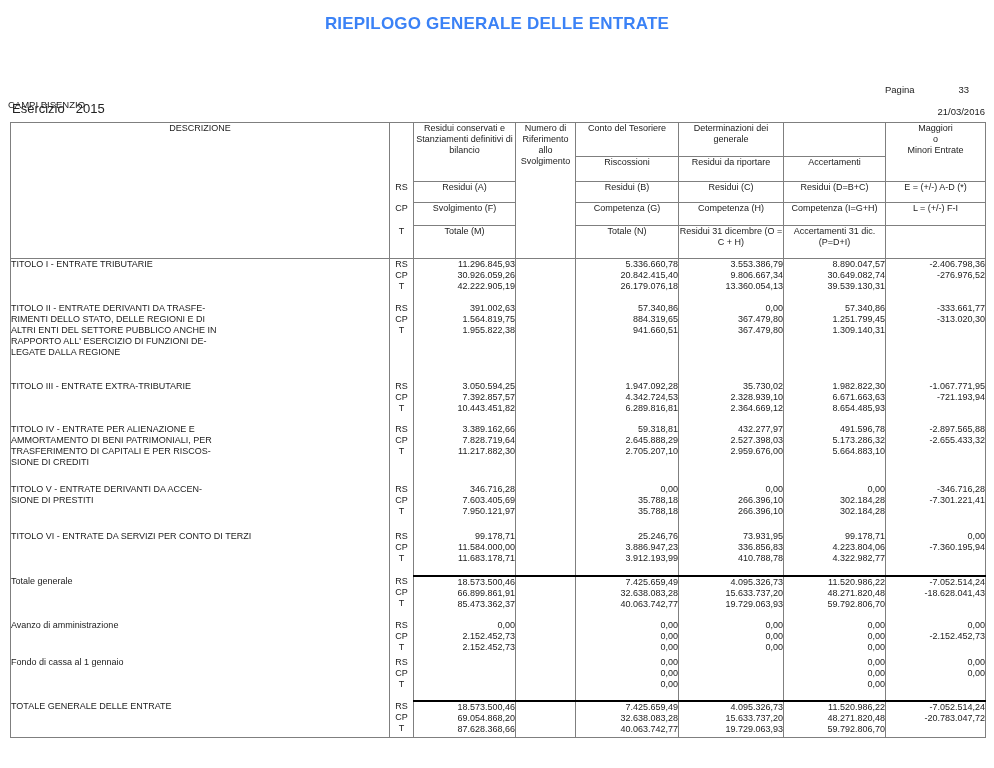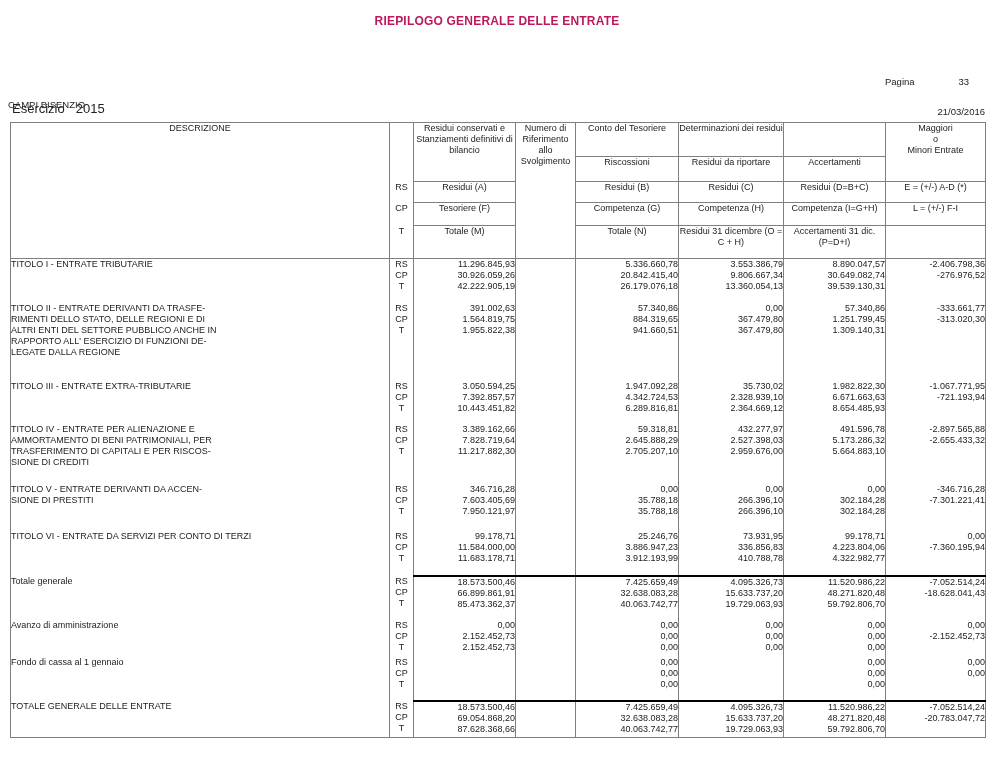--- a/index.html
+++ b/index.html
@@ -15,7 +15,7 @@
 
   .doc-title {
     position:absolute; top:14px; left:0; width:100%;
-    text-align:center; font-size:12px; font-weight:bold; color:#be185d;
+    text-align:center; font-size:17px; font-weight:bold; color:#3b82f6;
     letter-spacing:0.2px;
   }
   .meta-entity   { position:absolute; left:8px;  top:84px;  font-size:9.5px;margin-top:15px; }

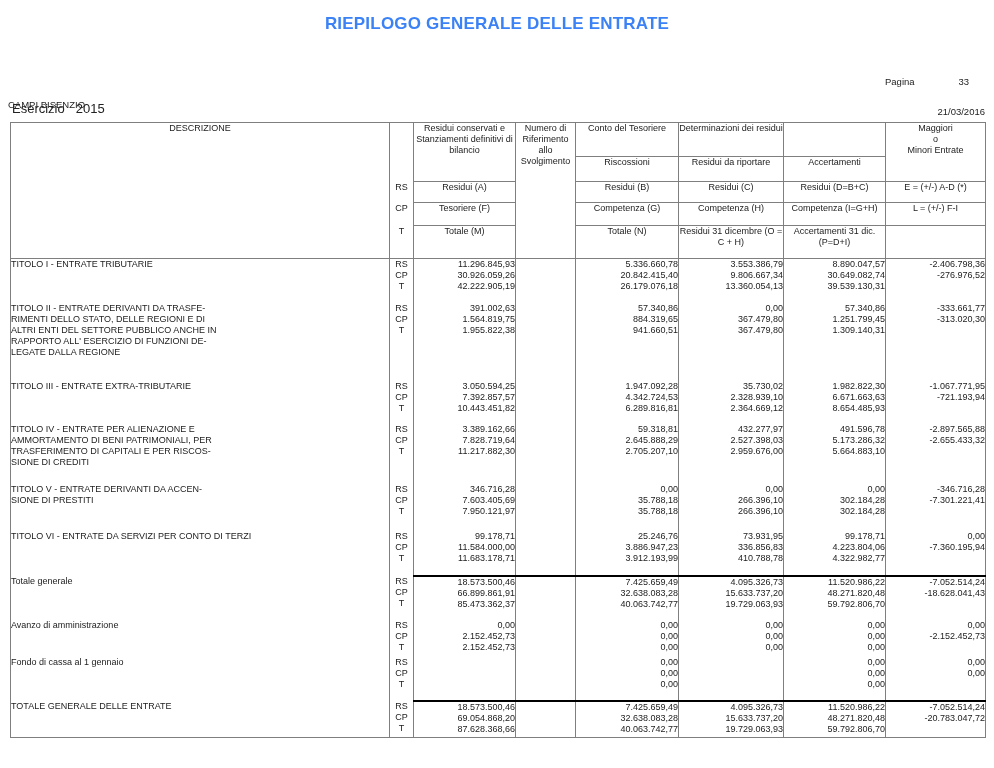--- a/index.html
+++ b/index.html
@@ -21,7 +21,7 @@
   .meta-entity   { position:absolute; left:8px;  top:84px;  font-size:9.5px;margin-top:15px; }
   .meta-esercizio{ position:absolute; left:12px;  top:101px; font-size:13px; }
   .meta-esercizio .gap { display:inline-block; width:11px; }
-  .meta-pagina   { position:absolute; left:885px; top:76px; width:84px;
+  .meta-pagina   { position:absolute; left:885px; top:84px; width:84px;
                    display:flex; justify-content:space-between; font-size:9.5px; }
   .meta-date     { position:absolute; right:9px; top:106px; font-size:9.5px;text-align:center; }
 

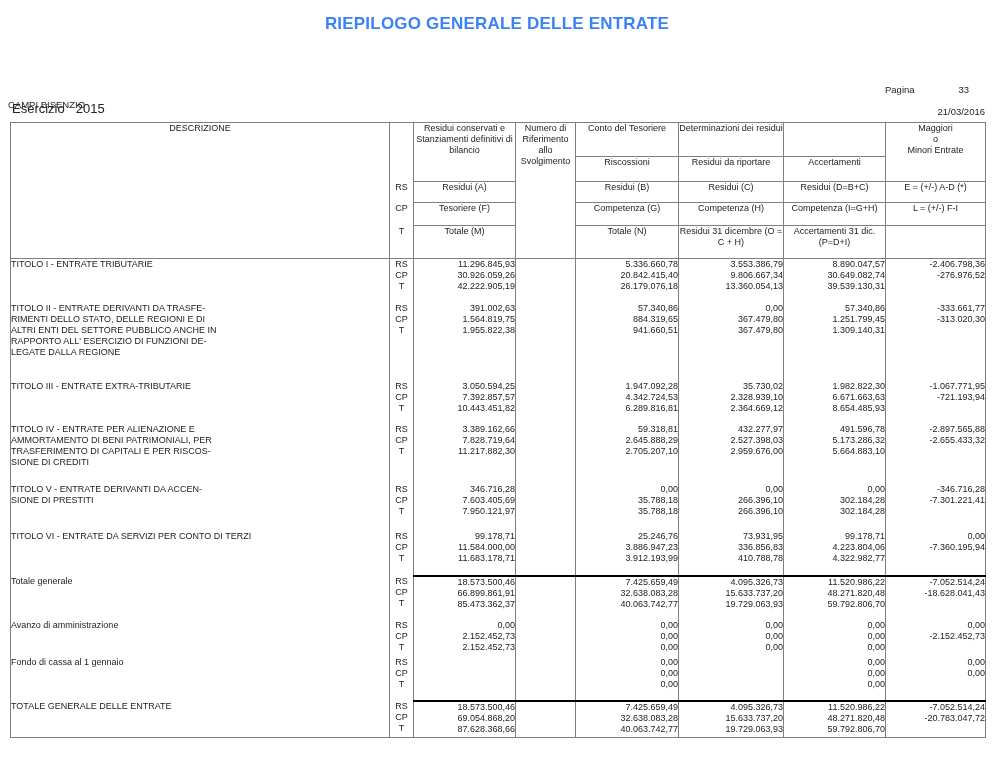--- a/index.html
+++ b/index.html
@@ -93,7 +93,7 @@
         <td class="bb vt hpad" rowspan="2">Residui conservati e Stanziamenti definitivi di bilancio</td>
         <td class="num-h bb" rowspan="5">Numero di Riferimento allo Svolgimento</td>
         <td class="bb vt hpad">Conto del Tesoriere</td>
-        <td class="bb vt hpad">Determinazioni dei residui</td>
+        <td class="bb vt hpad">Determinazioni dei generale</td>
         <td class="bb"></td>
         <td class="bb vt hpad" rowspan="2">
           <div>Maggiori</div>

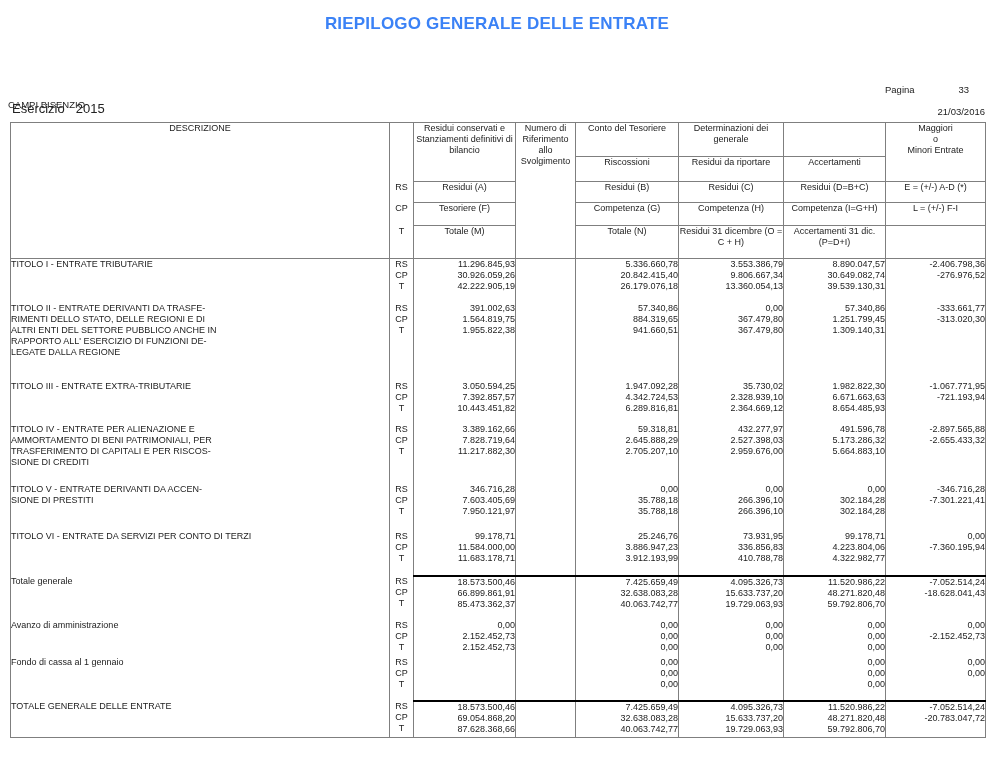--- a/index.html
+++ b/index.html
@@ -116,7 +116,7 @@
       </tr>
       <tr class="h4">
         <td class="vm">CP</td>
-        <td class="bb vm">Tesoriere (F)</td>
+        <td class="bb vm">Svolgimento (F)</td>
         <td class="bb vm">Competenza (G)</td>
         <td class="bb vm">Competenza (H)</td>
         <td class="bb vm">Competenza (I=G+H)</td>

